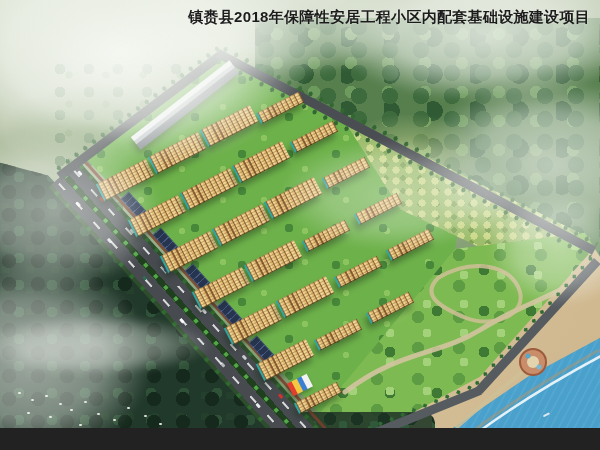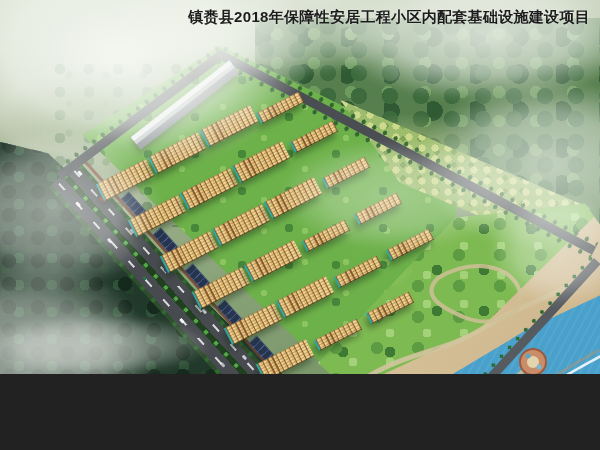--- a/index.html
+++ b/index.html
@@ -4,7 +4,7 @@
 <style>
   html,body{margin:0;padding:0;background:#222;}
   #scene{
-    position:relative;width:600px;height:374px;overflow:hidden;
+    position:relative;width:600px;height:428px;overflow:hidden;
     font-family:"Liberation Sans",sans-serif;
     background:#9db18c;
   }

